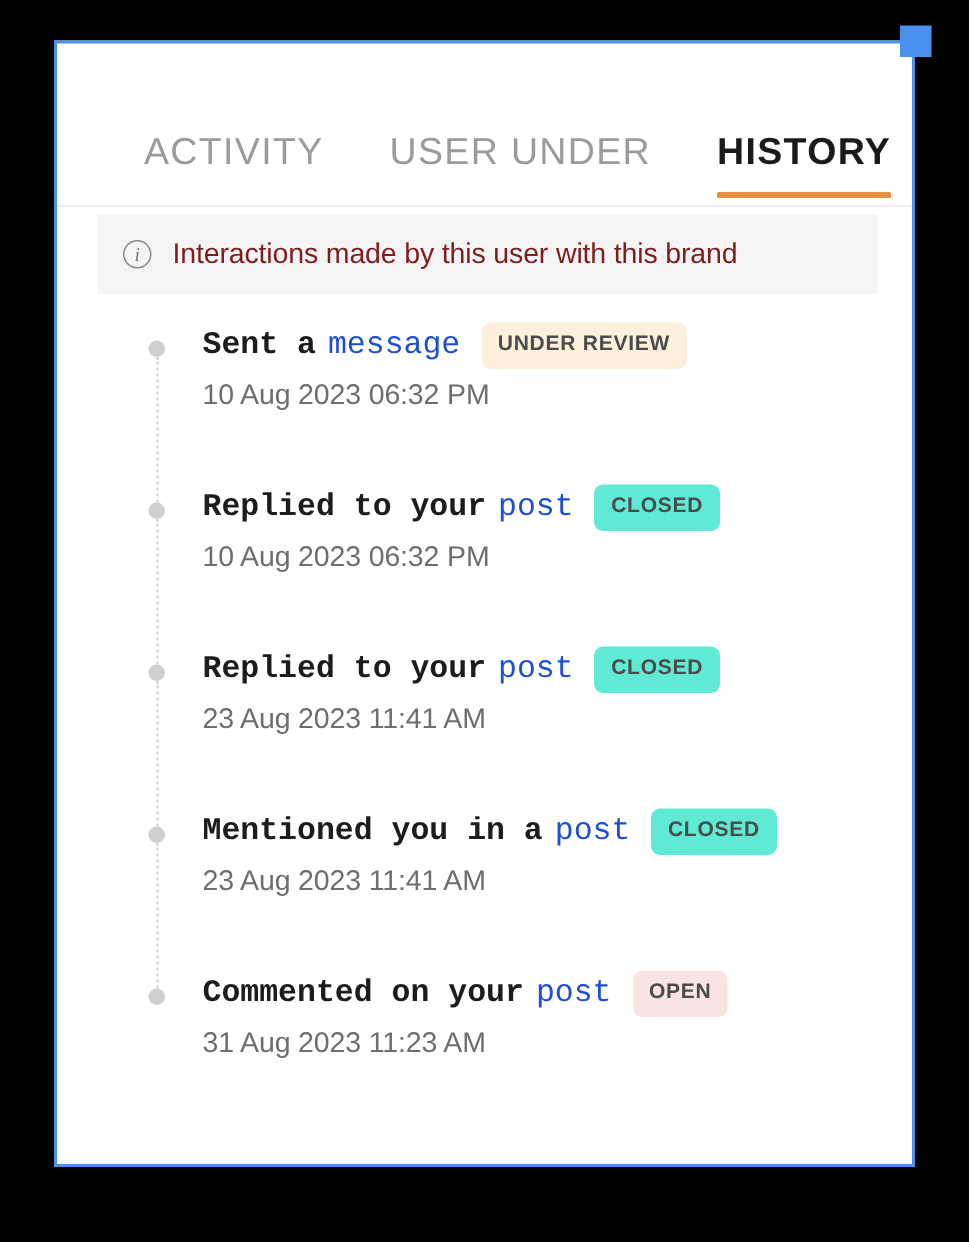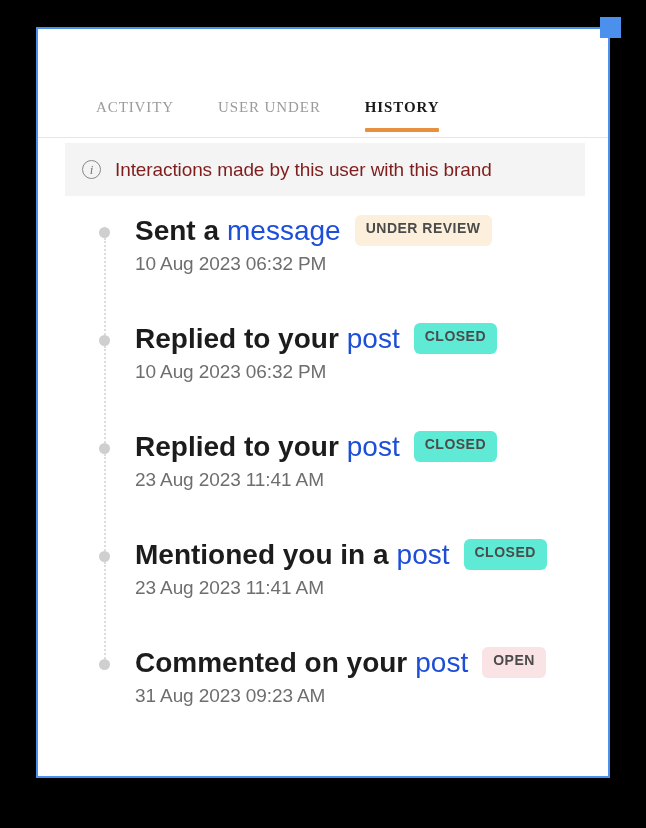--- a/index.html
+++ b/index.html
@@ -57,12 +57,12 @@
     position: relative;
     padding: 0 0 22px 0;
     margin-right: 44px;
-    font-size: 15px;
+    font-size: 25px;
     letter-spacing: 0.9px;
     color: #9b9b9b;
     background: none;
     border: none;
-    font-family: Liberation Serif, serif;
+    font-family: Liberation Sans, sans-serif;
     cursor: pointer;
     white-space: nowrap;
   }

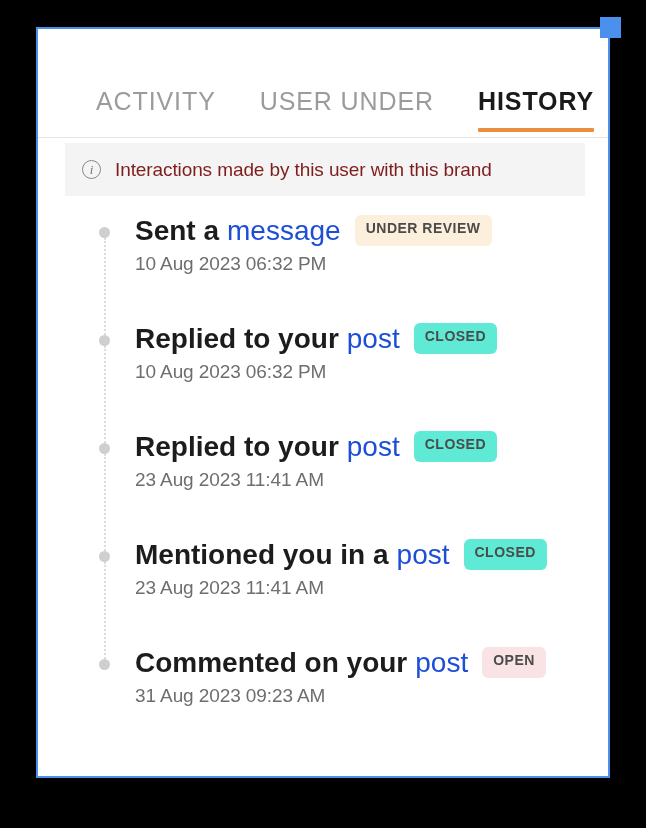--- a/index.html
+++ b/index.html
@@ -165,10 +165,11 @@
     min-height: 33px;
   }
   .tl-title {
-    font-size: 28px;
+    font-size: 21px;
     color: #1c1c1c;
     font-weight: bold;
     white-space: nowrap;
+    font-family: Liberation Mono, monospace;
   }
   .tl-link {
     color: #1d4ed8;

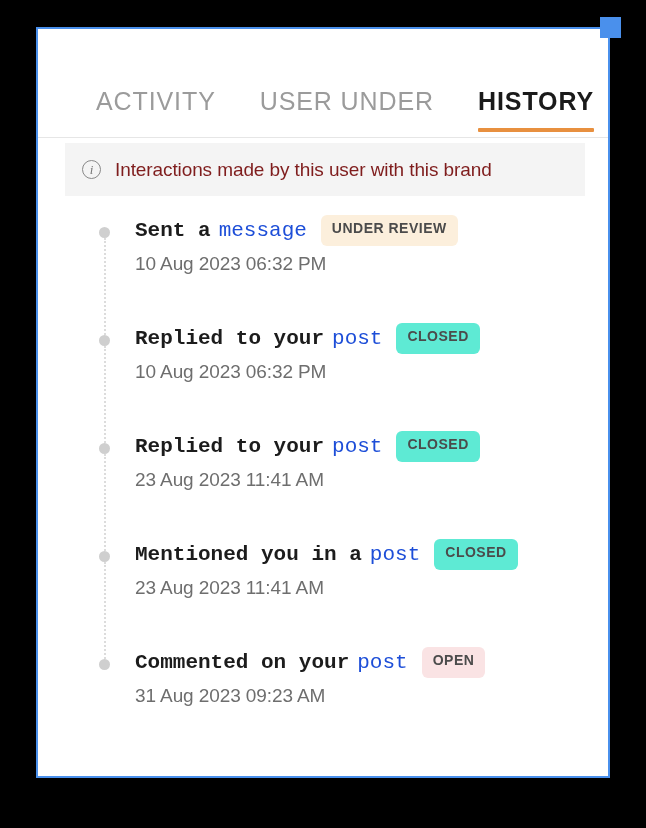--- a/index.html
+++ b/index.html
@@ -272,7 +272,7 @@
           <a class="tl-title tl-link">post</a>
           <span class="badge badge-open">OPEN</span>
         </div>
-        <div class="tl-date">31 Aug 2023 09:23 AM</div>
+        <div class="tl-date">31 Aug 2023 11:23 AM</div>
       </div>
 
     </div>

